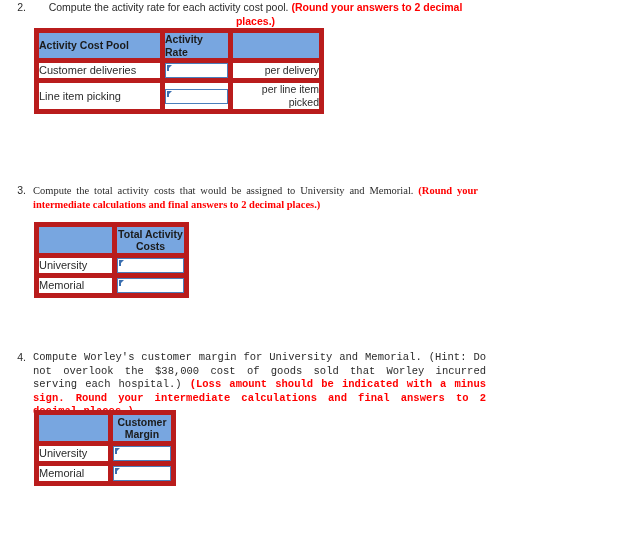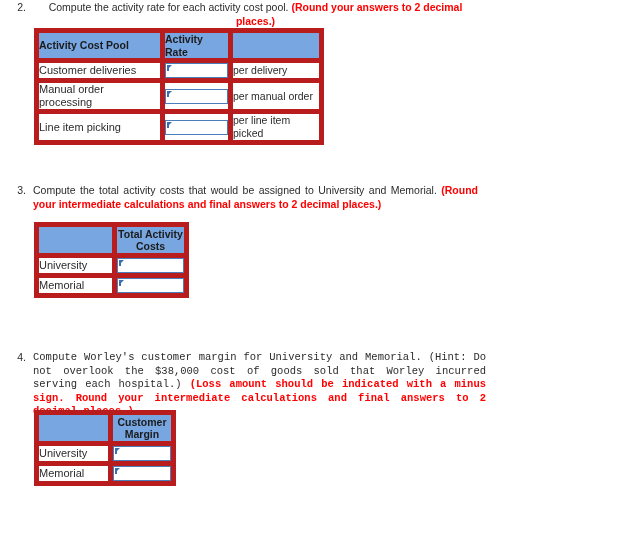--- a/index.html
+++ b/index.html
@@ -76,6 +76,7 @@
     line-height: 13px;
     padding: 3px 5px;
     color: #2b2b2b;
+    text-align: right;
   }
   td.fieldcell {
     padding: 2px 2px 2px 2px;

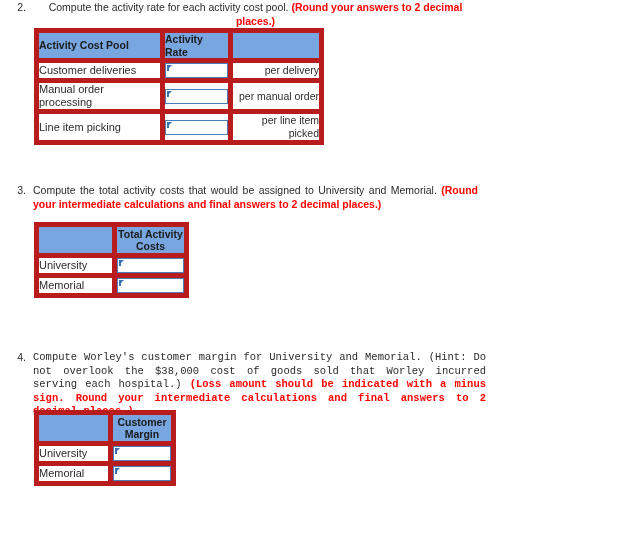--- a/index.html
+++ b/index.html
@@ -159,16 +159,6 @@
       <td class="unit">per delivery</td>
     </tr>
     <tr>
-      <td class="label">Manual order processing</td>
-      <td class="fieldcell">
-        <span class="answer-wrap">
-          <input class="answer" type="text" value="" style="">
-          <span class="flag"></span>
-        </span>
-      </td>
-      <td class="unit">per manual order</td>
-    </tr>
-    <tr>
       <td class="label">Line item picking</td>
       <td class="fieldcell">
         <span class="answer-wrap">

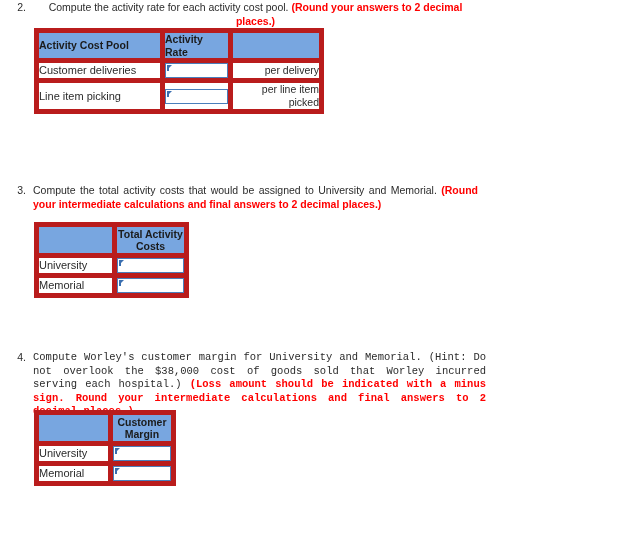--- a/index.html
+++ b/index.html
@@ -173,7 +173,7 @@
 
 <div class="question" style="left:8px; top:184px; width:470px;">
   <div class="q-num">3.</div>
-  <div class="q-body" style="width:452px;">
+  <div class="q-body" style="width:452px;font-family:Liberation Serif, serif;">
     <span>Compute the total activity costs that would be assigned to University and Memorial. </span><span class="red">(Round your intermediate calculations and final answers to 2 decimal places.)</span>
   </div>
 </div>

